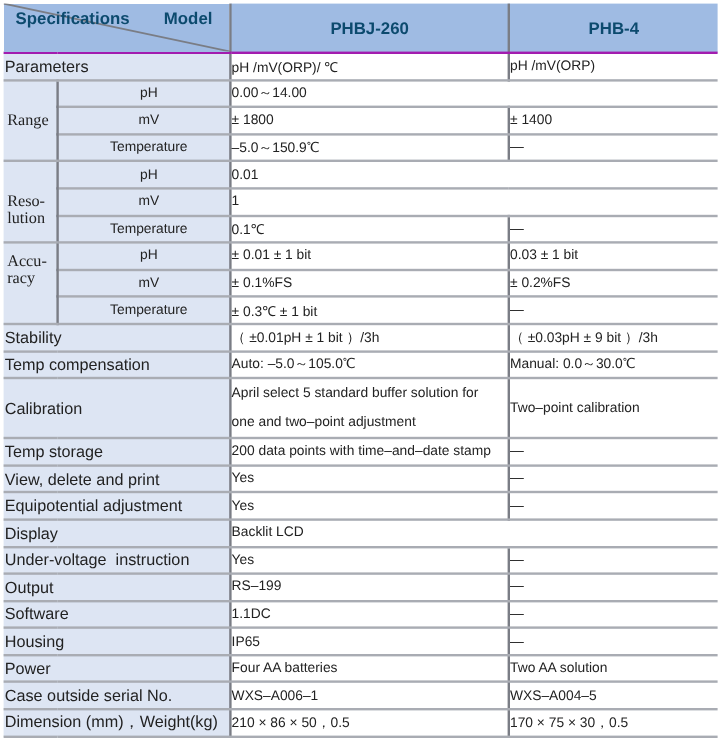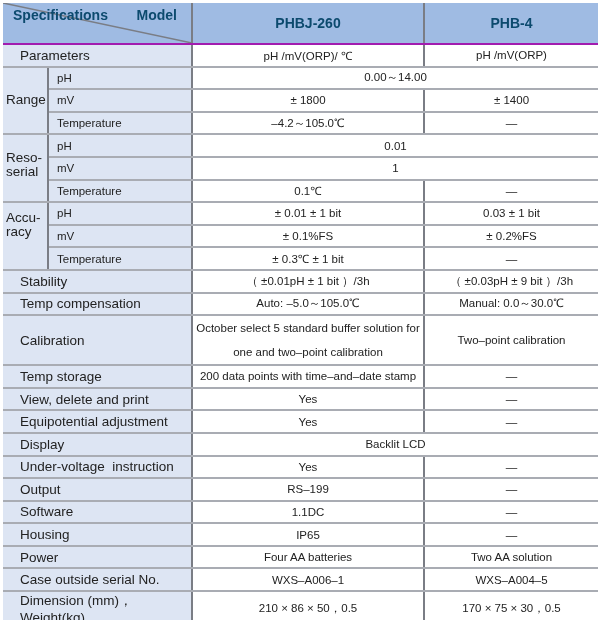--- a/index.html
+++ b/index.html
@@ -7,7 +7,7 @@
   .wrap{position:absolute;left:3px;top:3px;width:595px;}
   table{border-collapse:collapse;width:595px;table-layout:fixed;}
   td{border-bottom:2px solid #a9acb3;padding:0;height:20.6px;color:#222;}
-  .lbl{background:#dde5f3;font-size:13.5px;padding-left:17px;border-right:2px solid #7a7d85;}
+  .lbl{background:#dde5f3;font-size:13.5px;padding-left:1px;border-right:2px solid #7a7d85;}
   .sub{background:#dde5f3;font-size:11.5px;padding-left:8px;border-right:2px solid #7a7d85;}
   .grp{background:#dde5f3;font-size:13.5px;padding-left:3px;border-right:2px solid #7a7d85;line-height:14px;vertical-align:middle;}
   .val{background:#fff;font-size:11.5px;text-align:center;}

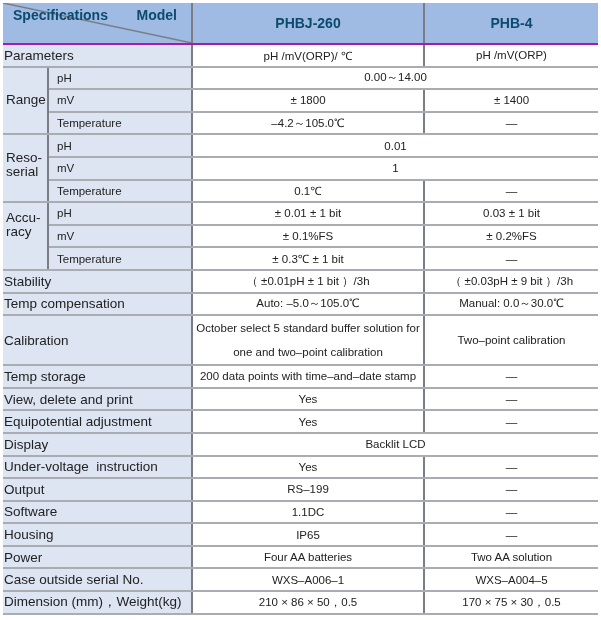--- a/index.html
+++ b/index.html
@@ -10,7 +10,7 @@
   .lbl{background:#dde5f3;font-size:13.5px;padding-left:1px;border-right:2px solid #7a7d85;}
   .sub{background:#dde5f3;font-size:11.5px;padding-left:8px;border-right:2px solid #7a7d85;}
   .grp{background:#dde5f3;font-size:13.5px;padding-left:3px;border-right:2px solid #7a7d85;line-height:14px;vertical-align:middle;}
-  .val{background:#fff;font-size:11.5px;text-align:center;}
+  .val{background:#fff;font-size:11.5px;text-align:left;}
   .val.mid{border-right:2px solid #7a7d85;}
   .hdr{background:#9fbbe3;height:40px;color:#0c4a6e;font-weight:bold;font-size:14px;text-align:center;border-bottom:2px solid #a21caf;}
   .hdr.corner{position:relative;text-align:left;border-right:2px solid #7a7d85;}

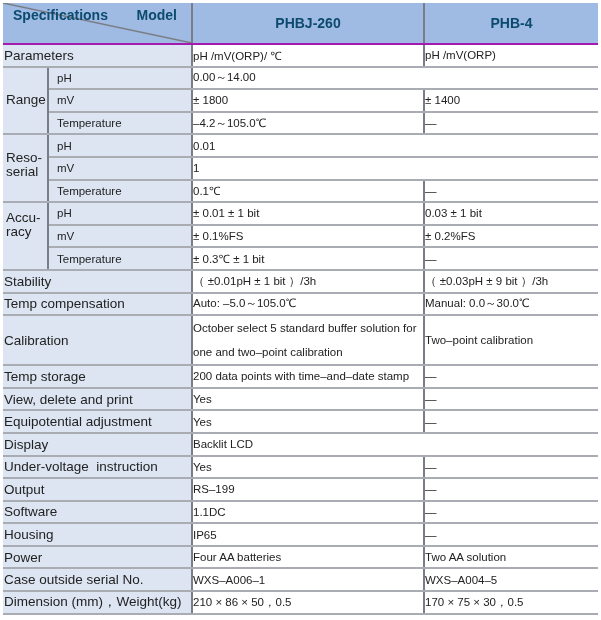--- a/index.html
+++ b/index.html
@@ -8,7 +8,7 @@
   table{border-collapse:collapse;width:595px;table-layout:fixed;}
   td{border-bottom:2px solid #a9acb3;padding:0;height:20.6px;color:#222;}
   .lbl{background:#dde5f3;font-size:13.5px;padding-left:1px;border-right:2px solid #7a7d85;}
-  .sub{background:#dde5f3;font-size:11.5px;padding-left:8px;border-right:2px solid #7a7d85;}
+  .sub{background:#dde5f3;font-size:11.5px;padding-left:8px;border-right:2px solid #7a7d85;text-align:center;}
   .grp{background:#dde5f3;font-size:13.5px;padding-left:3px;border-right:2px solid #7a7d85;line-height:14px;vertical-align:middle;}
   .val{background:#fff;font-size:11.5px;text-align:left;}
   .val.mid{border-right:2px solid #7a7d85;}

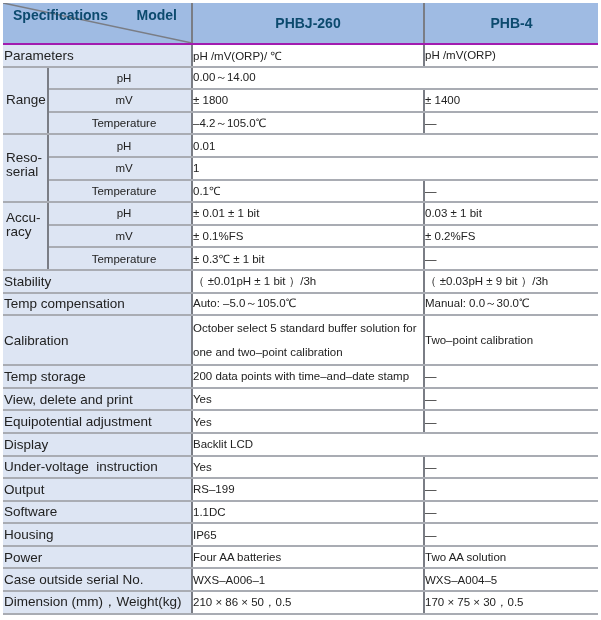--- a/index.html
+++ b/index.html
@@ -9,7 +9,7 @@
   td{border-bottom:2px solid #a9acb3;padding:0;height:20.6px;color:#222;}
   .lbl{background:#dde5f3;font-size:13.5px;padding-left:1px;border-right:2px solid #7a7d85;}
   .sub{background:#dde5f3;font-size:11.5px;padding-left:8px;border-right:2px solid #7a7d85;text-align:center;}
-  .grp{background:#dde5f3;font-size:13.5px;padding-left:3px;border-right:2px solid #7a7d85;line-height:14px;vertical-align:middle;}
+  .grp{background:#dde5f3;font-size:13.5px;padding-left:3px;border-right:2px solid #7a7d85;line-height:14px;vertical-align:middle;font-family:Liberation Serif, serif;}
   .val{background:#fff;font-size:11.5px;text-align:left;}
   .val.mid{border-right:2px solid #7a7d85;}
   .hdr{background:#9fbbe3;height:40px;color:#0c4a6e;font-weight:bold;font-size:14px;text-align:center;border-bottom:2px solid #a21caf;}

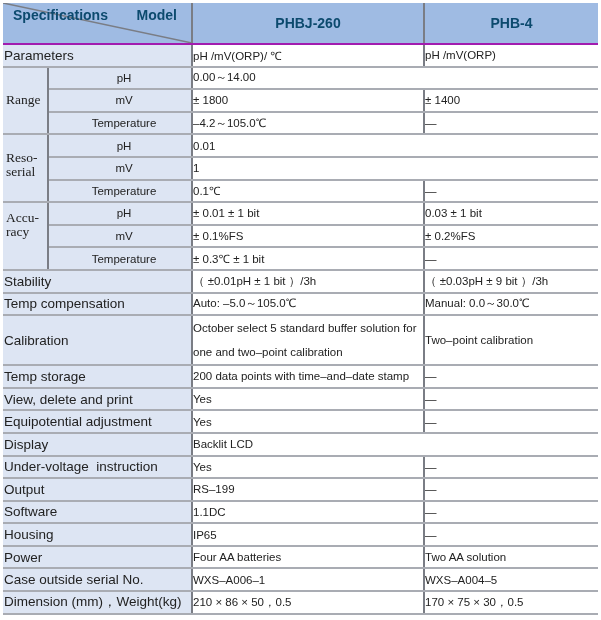--- a/index.html
+++ b/index.html
@@ -62,7 +62,7 @@
   </tr>
   <tr>
     <td class="sub">Temperature</td>
-    <td class="val mid">–4.2～105.0℃</td>
+    <td class="val mid">–5.0～150.9℃</td>
     <td class="val">—</td>
   </tr>
 

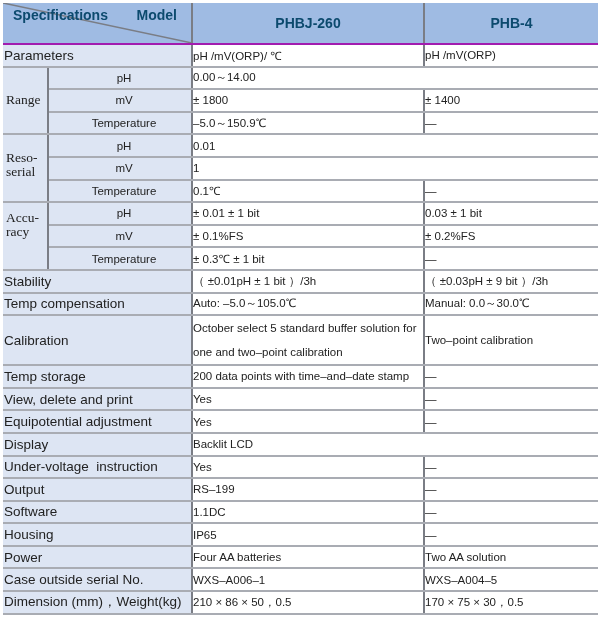--- a/index.html
+++ b/index.html
@@ -67,7 +67,7 @@
   </tr>
 
   <tr>
-    <td class="grp" rowspan="3" style="vertical-align:top;padding-top:16px;">
+    <td class="grp" rowspan="3" style="vertical-align:top;padding-top:26px;">
       <div>Reso-</div>
       <div>serial</div>
     </td>

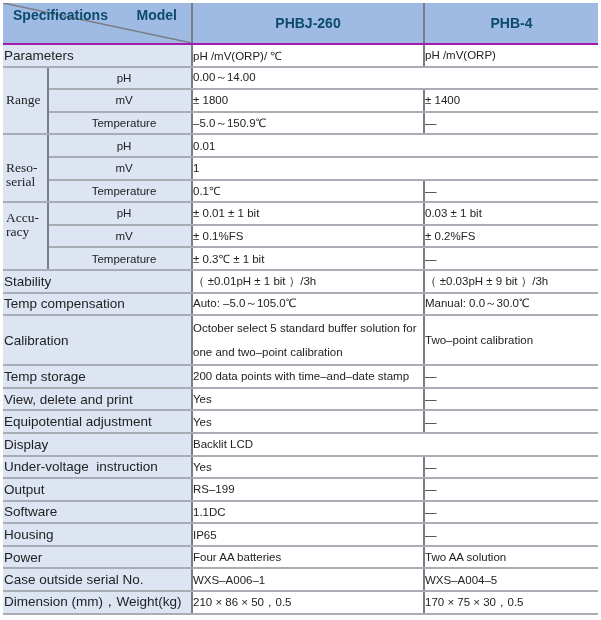--- a/index.html
+++ b/index.html
@@ -69,7 +69,7 @@
   <tr>
     <td class="grp" rowspan="3" style="vertical-align:top;padding-top:26px;">
       <div>Reso-</div>
-      <div>serial</div>
+      <div>lution</div>
     </td>
     <td class="sub">pH</td>
     <td class="val" colspan="2">0.01</td>

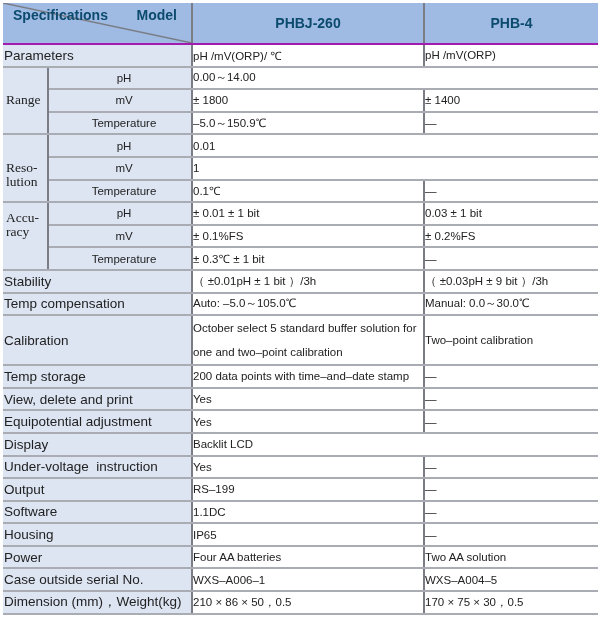--- a/index.html
+++ b/index.html
@@ -117,7 +117,7 @@
   <tr>
     <td class="lbl" colspan="2" style="height:45px">Calibration</td>
     <td class="val mid calib">
-      <div>October select 5 standard buffer solution for</div>
+      <div>April select 5 standard buffer solution for</div>
       <div>one and two–point calibration</div>
     </td>
     <td class="val">Two–point calibration</td>

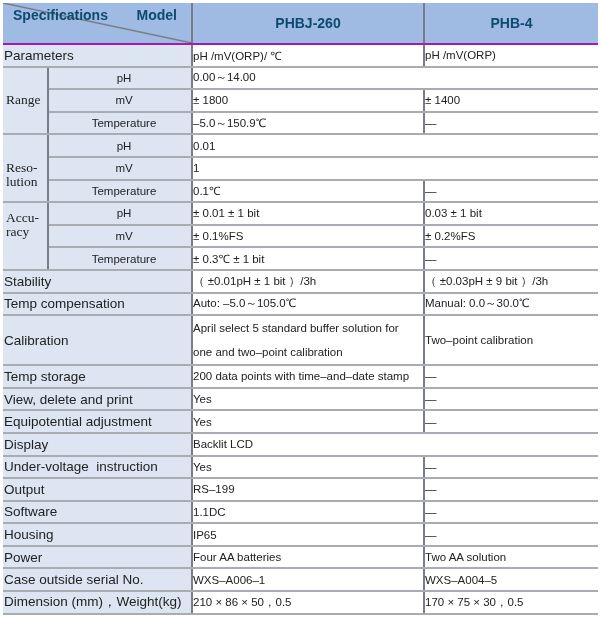--- a/index.html
+++ b/index.html
@@ -118,7 +118,7 @@
     <td class="lbl" colspan="2" style="height:45px">Calibration</td>
     <td class="val mid calib">
       <div>April select 5 standard buffer solution for</div>
-      <div>one and two–point calibration</div>
+      <div>one and two–point adjustment</div>
     </td>
     <td class="val">Two–point calibration</td>
   </tr>

